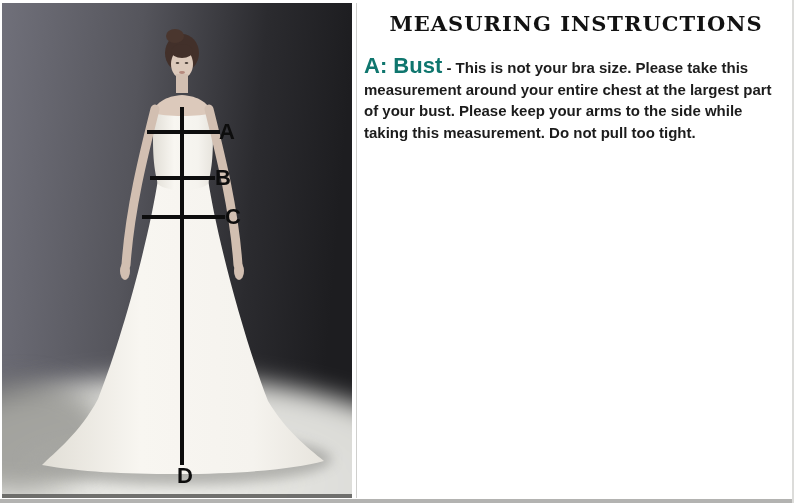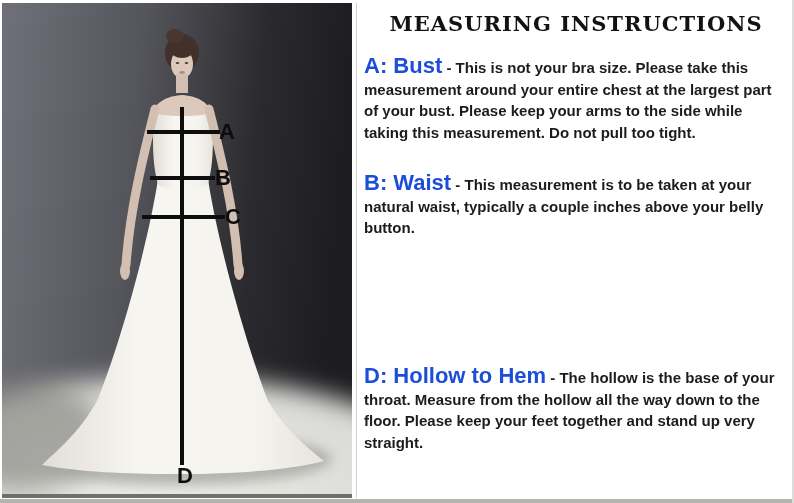--- a/index.html
+++ b/index.html
@@ -42,7 +42,7 @@
   .sec-2{top:268px;}
   .sec-3{top:364px;}
   .sec p{margin:0;font-weight:bold;font-size:15px;line-height:21.5px;color:var(--text-color,#1c1c1c);}
-  .sec .h{font-size:22px;line-height:24px;color:#1d4ed8;}
+  .sec .h{font-size:22px;line-height:24px;color:#0f766e;}
 </style>
 </head>
 <body>

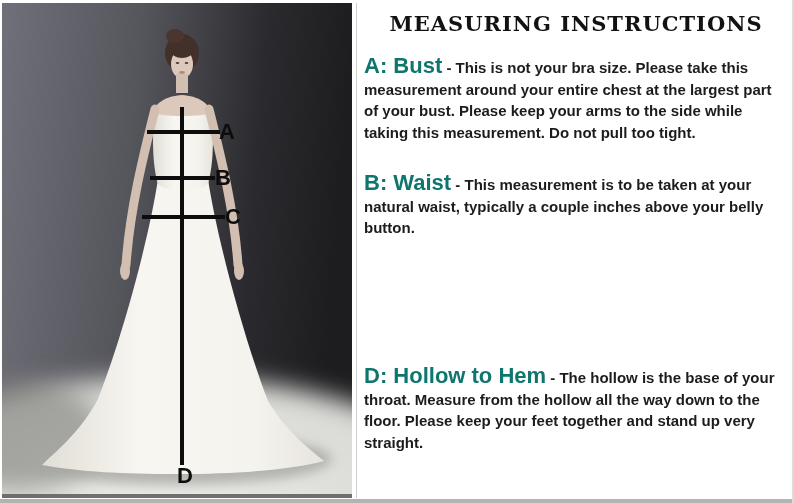--- a/index.html
+++ b/index.html
@@ -131,12 +131,6 @@
       </p>
     </section>
 
-    <section class="sec sec-1">
-      <p>
-        <span class="h">B: Waist</span>
-        <span class="b">- This measurement is to be taken at your natural waist, typically a couple inches above your belly button.</span>
-      </p>
-    </section>
 
 
     <section class="sec sec-3">

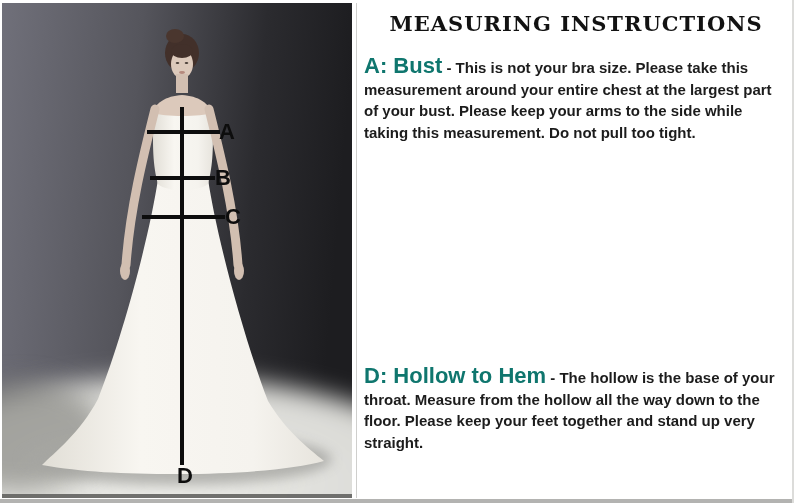--- a/index.html
+++ b/index.html
@@ -133,12 +133,6 @@
 
 
 
-    <section class="sec sec-3">
-      <p>
-        <span class="h">D: Hollow to Hem</span>
-        <span class="b">- The hollow is the base of your throat. Measure from the hollow all the way down to the floor. Please keep your feet together and stand up very straight.</span>
-      </p>
-    </section>
   </div>
 
   <div class="bottom-strip"></div>

